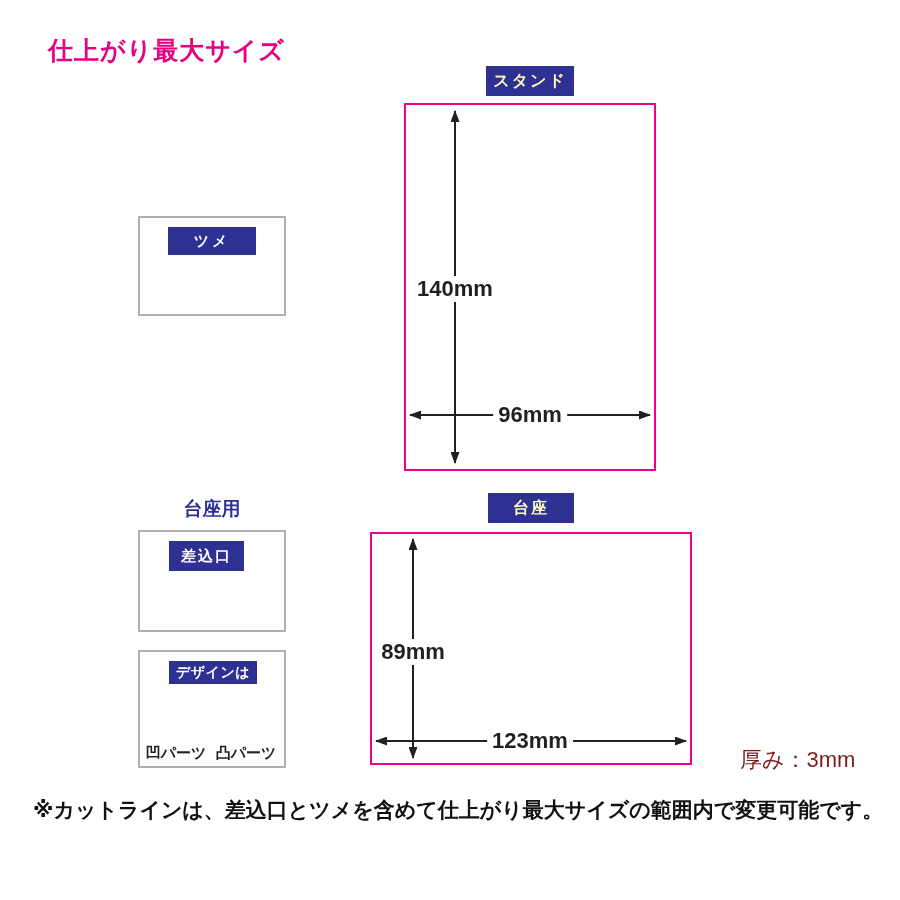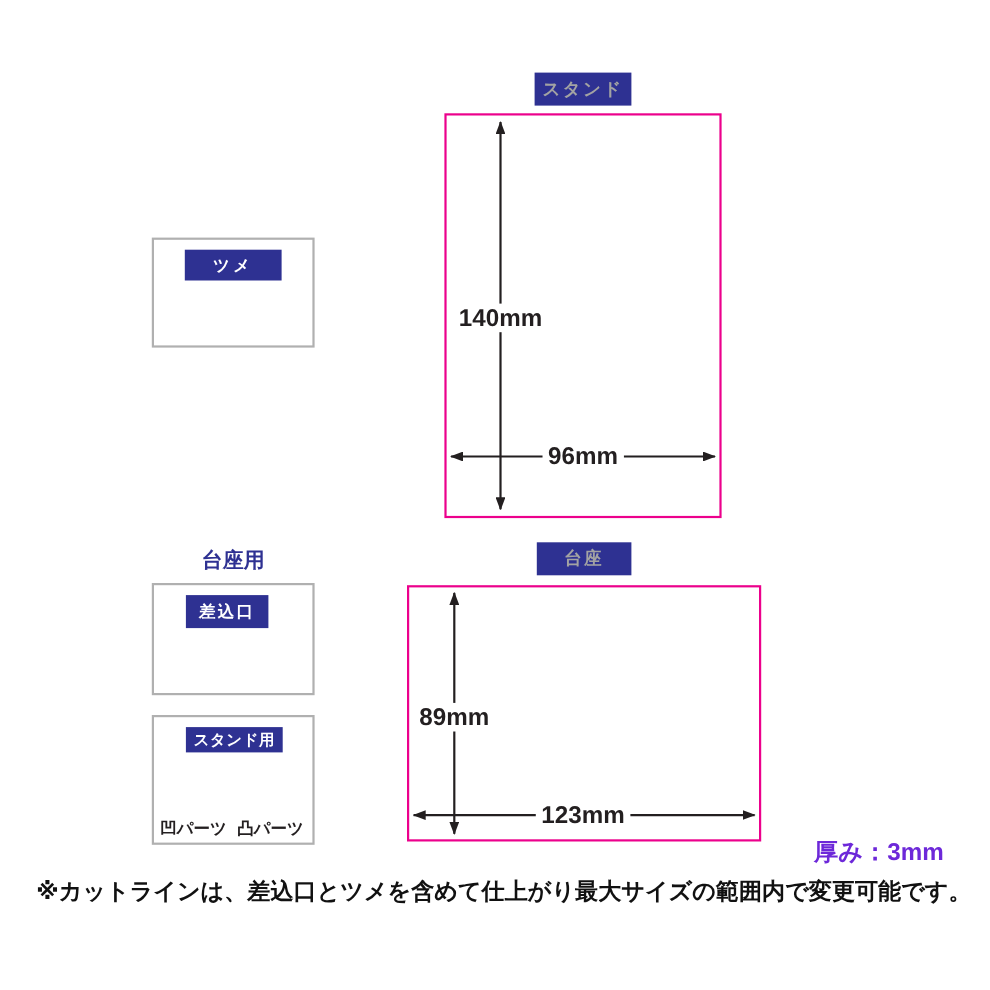--- a/index.html
+++ b/index.html
@@ -90,6 +90,7 @@
 
 <div class="stage">
 
+  <div class="abs title">仕上がり最大サイズ</div>
 
   <div class="abs cutrect rect-stand"></div>
   <div class="abs cutrect rect-base"></div>

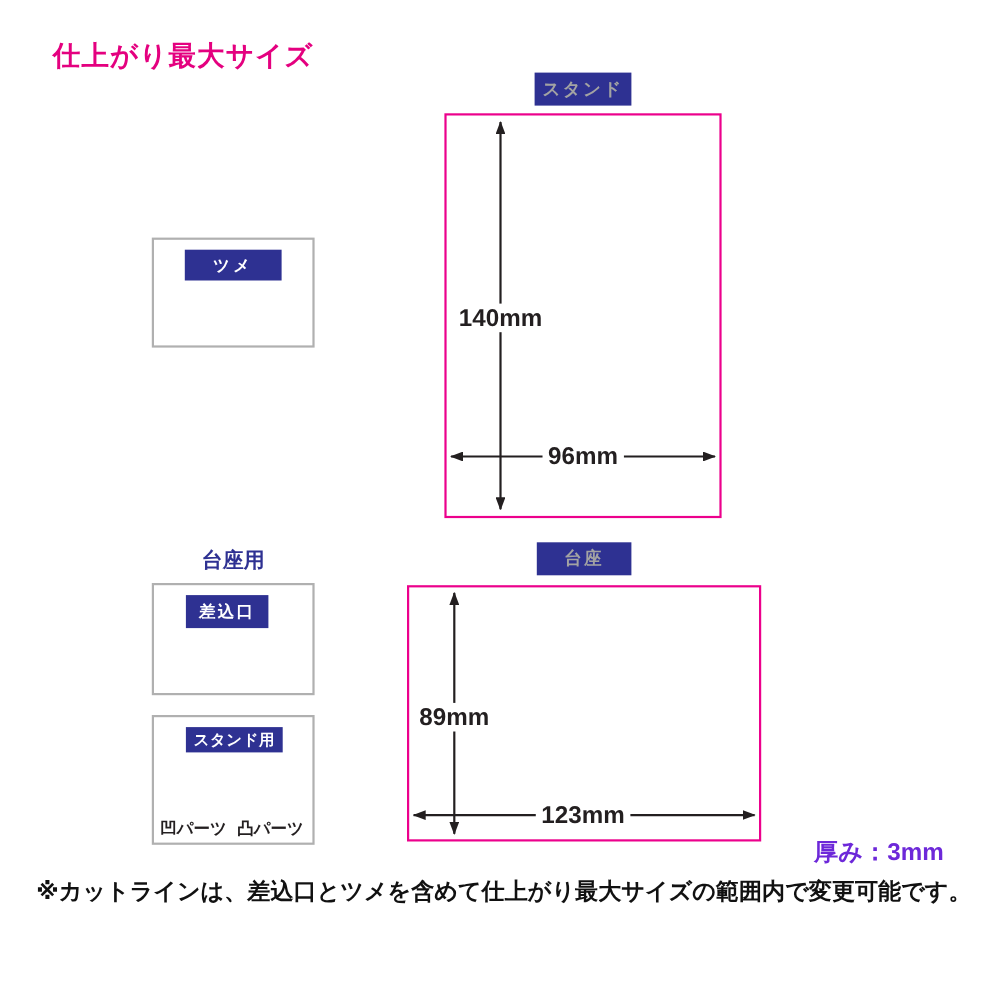--- a/index.html
+++ b/index.html
@@ -19,7 +19,7 @@
   }
 
   .tag{
-    background:#2e3192;color:#a3a3a3;font-weight:bold;
+    background:#2e3192;color:#fef9c3;font-weight:bold;
     display:flex;align-items:center;justify-content:center;
     letter-spacing:2px;
   }

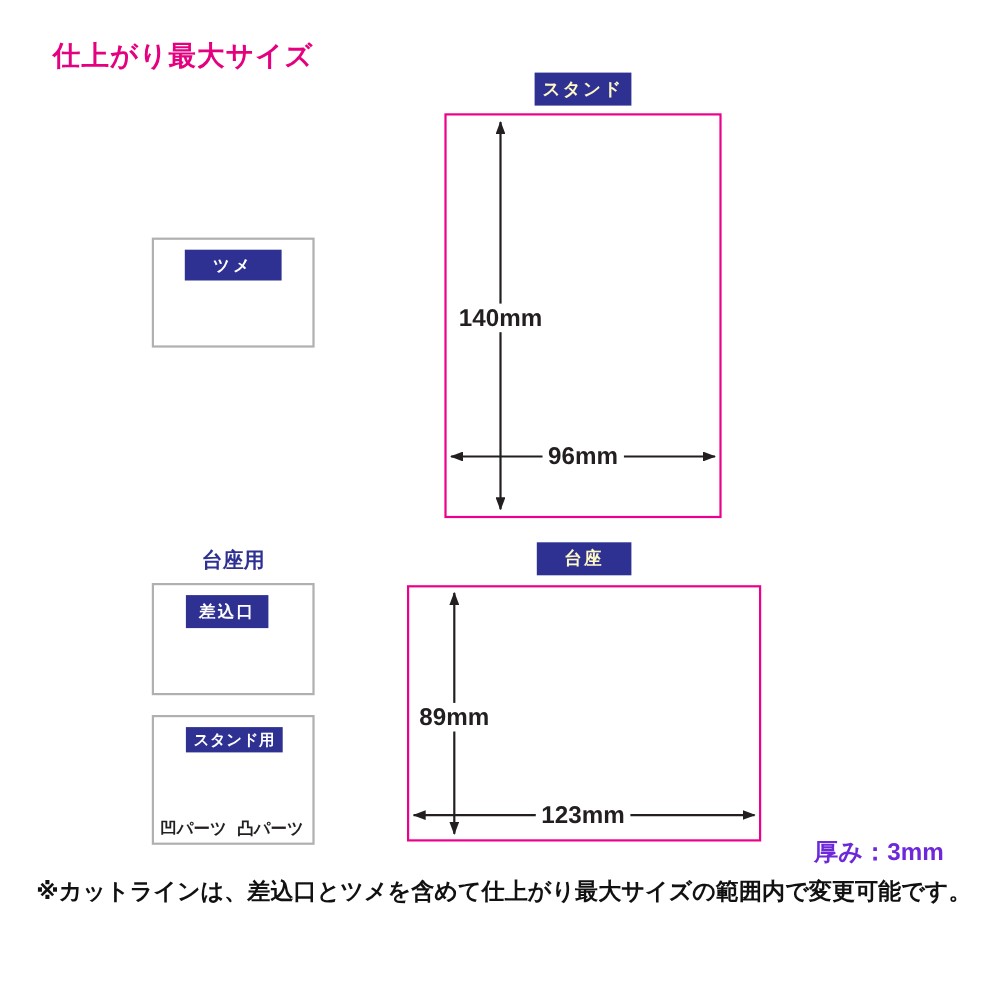--- a/index.html
+++ b/index.html
@@ -134,7 +134,7 @@
   <div class="abs chip chip-slot">差込口</div>
 
   <div class="abs partbox box-conn"></div>
-  <div class="abs chip chip-conn">スタンド用</div>
+  <div class="abs chip chip-conn">デザインは</div>
   <div class="abs part-label label-concave">凹パーツ</div>
   <div class="abs part-label label-convex">凸パーツ</div>
 

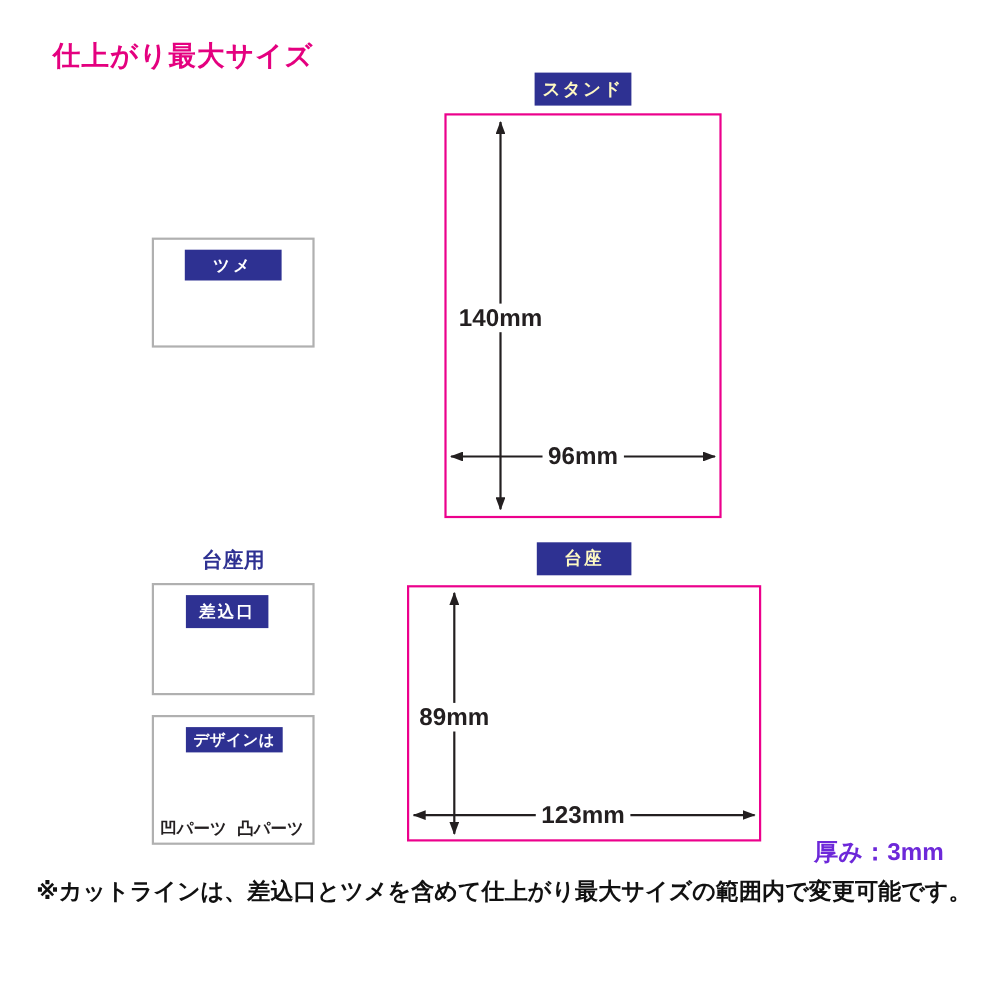--- a/index.html
+++ b/index.html
@@ -74,9 +74,8 @@
   .label-convex{left:246px;top:744px;}
 
   .thickness{
-    left:740px;top:745px;font-size:22px;font-weight:bold;color:#6d28d9;
+    left:740px;top:745px;font-size:22px;font-weight:normal;color:#7f1d1d;
     white-space:nowrap;
-    margin-top:15px;
   }
 
   .note{

